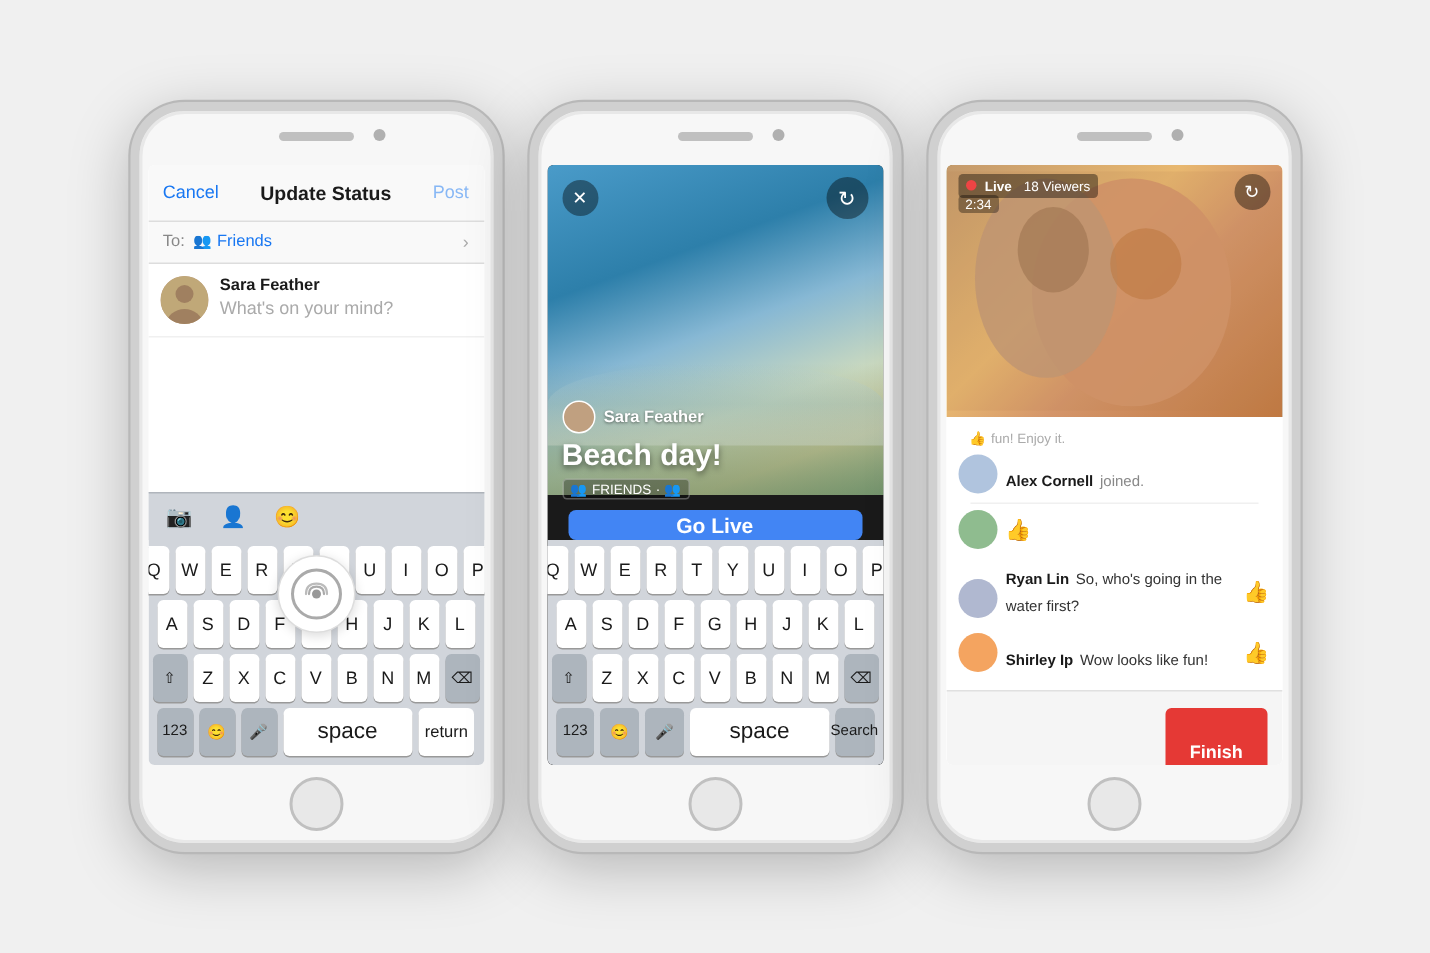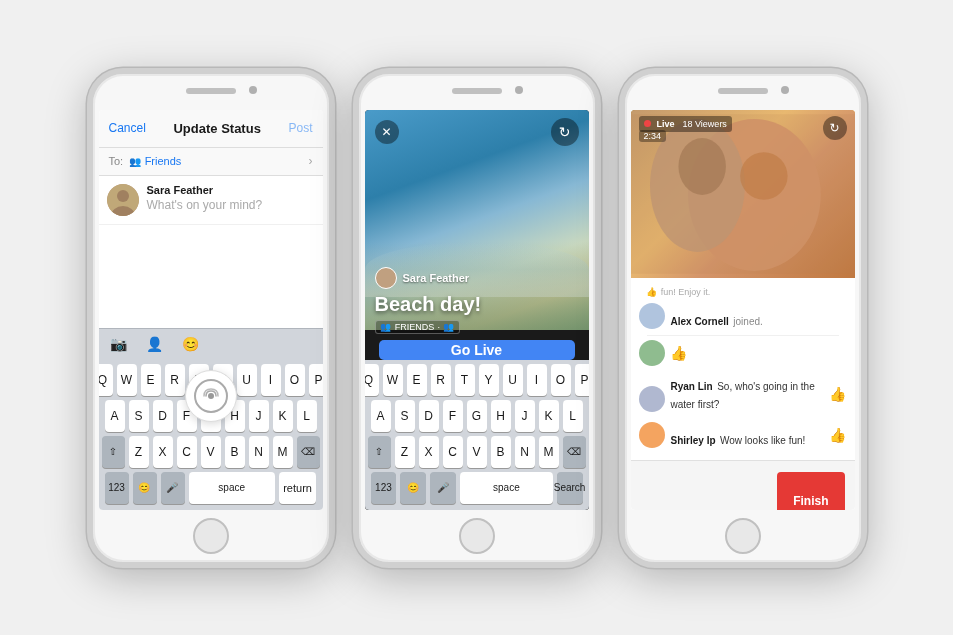--- a/index.html
+++ b/index.html
@@ -236,7 +236,7 @@
     .kb-key.space-key {
       max-width: none;
       flex: 5;
-      font-size: 10px;
+      font-size: 15px;
     }
     .kb-key.return-key {
       max-width: none;

